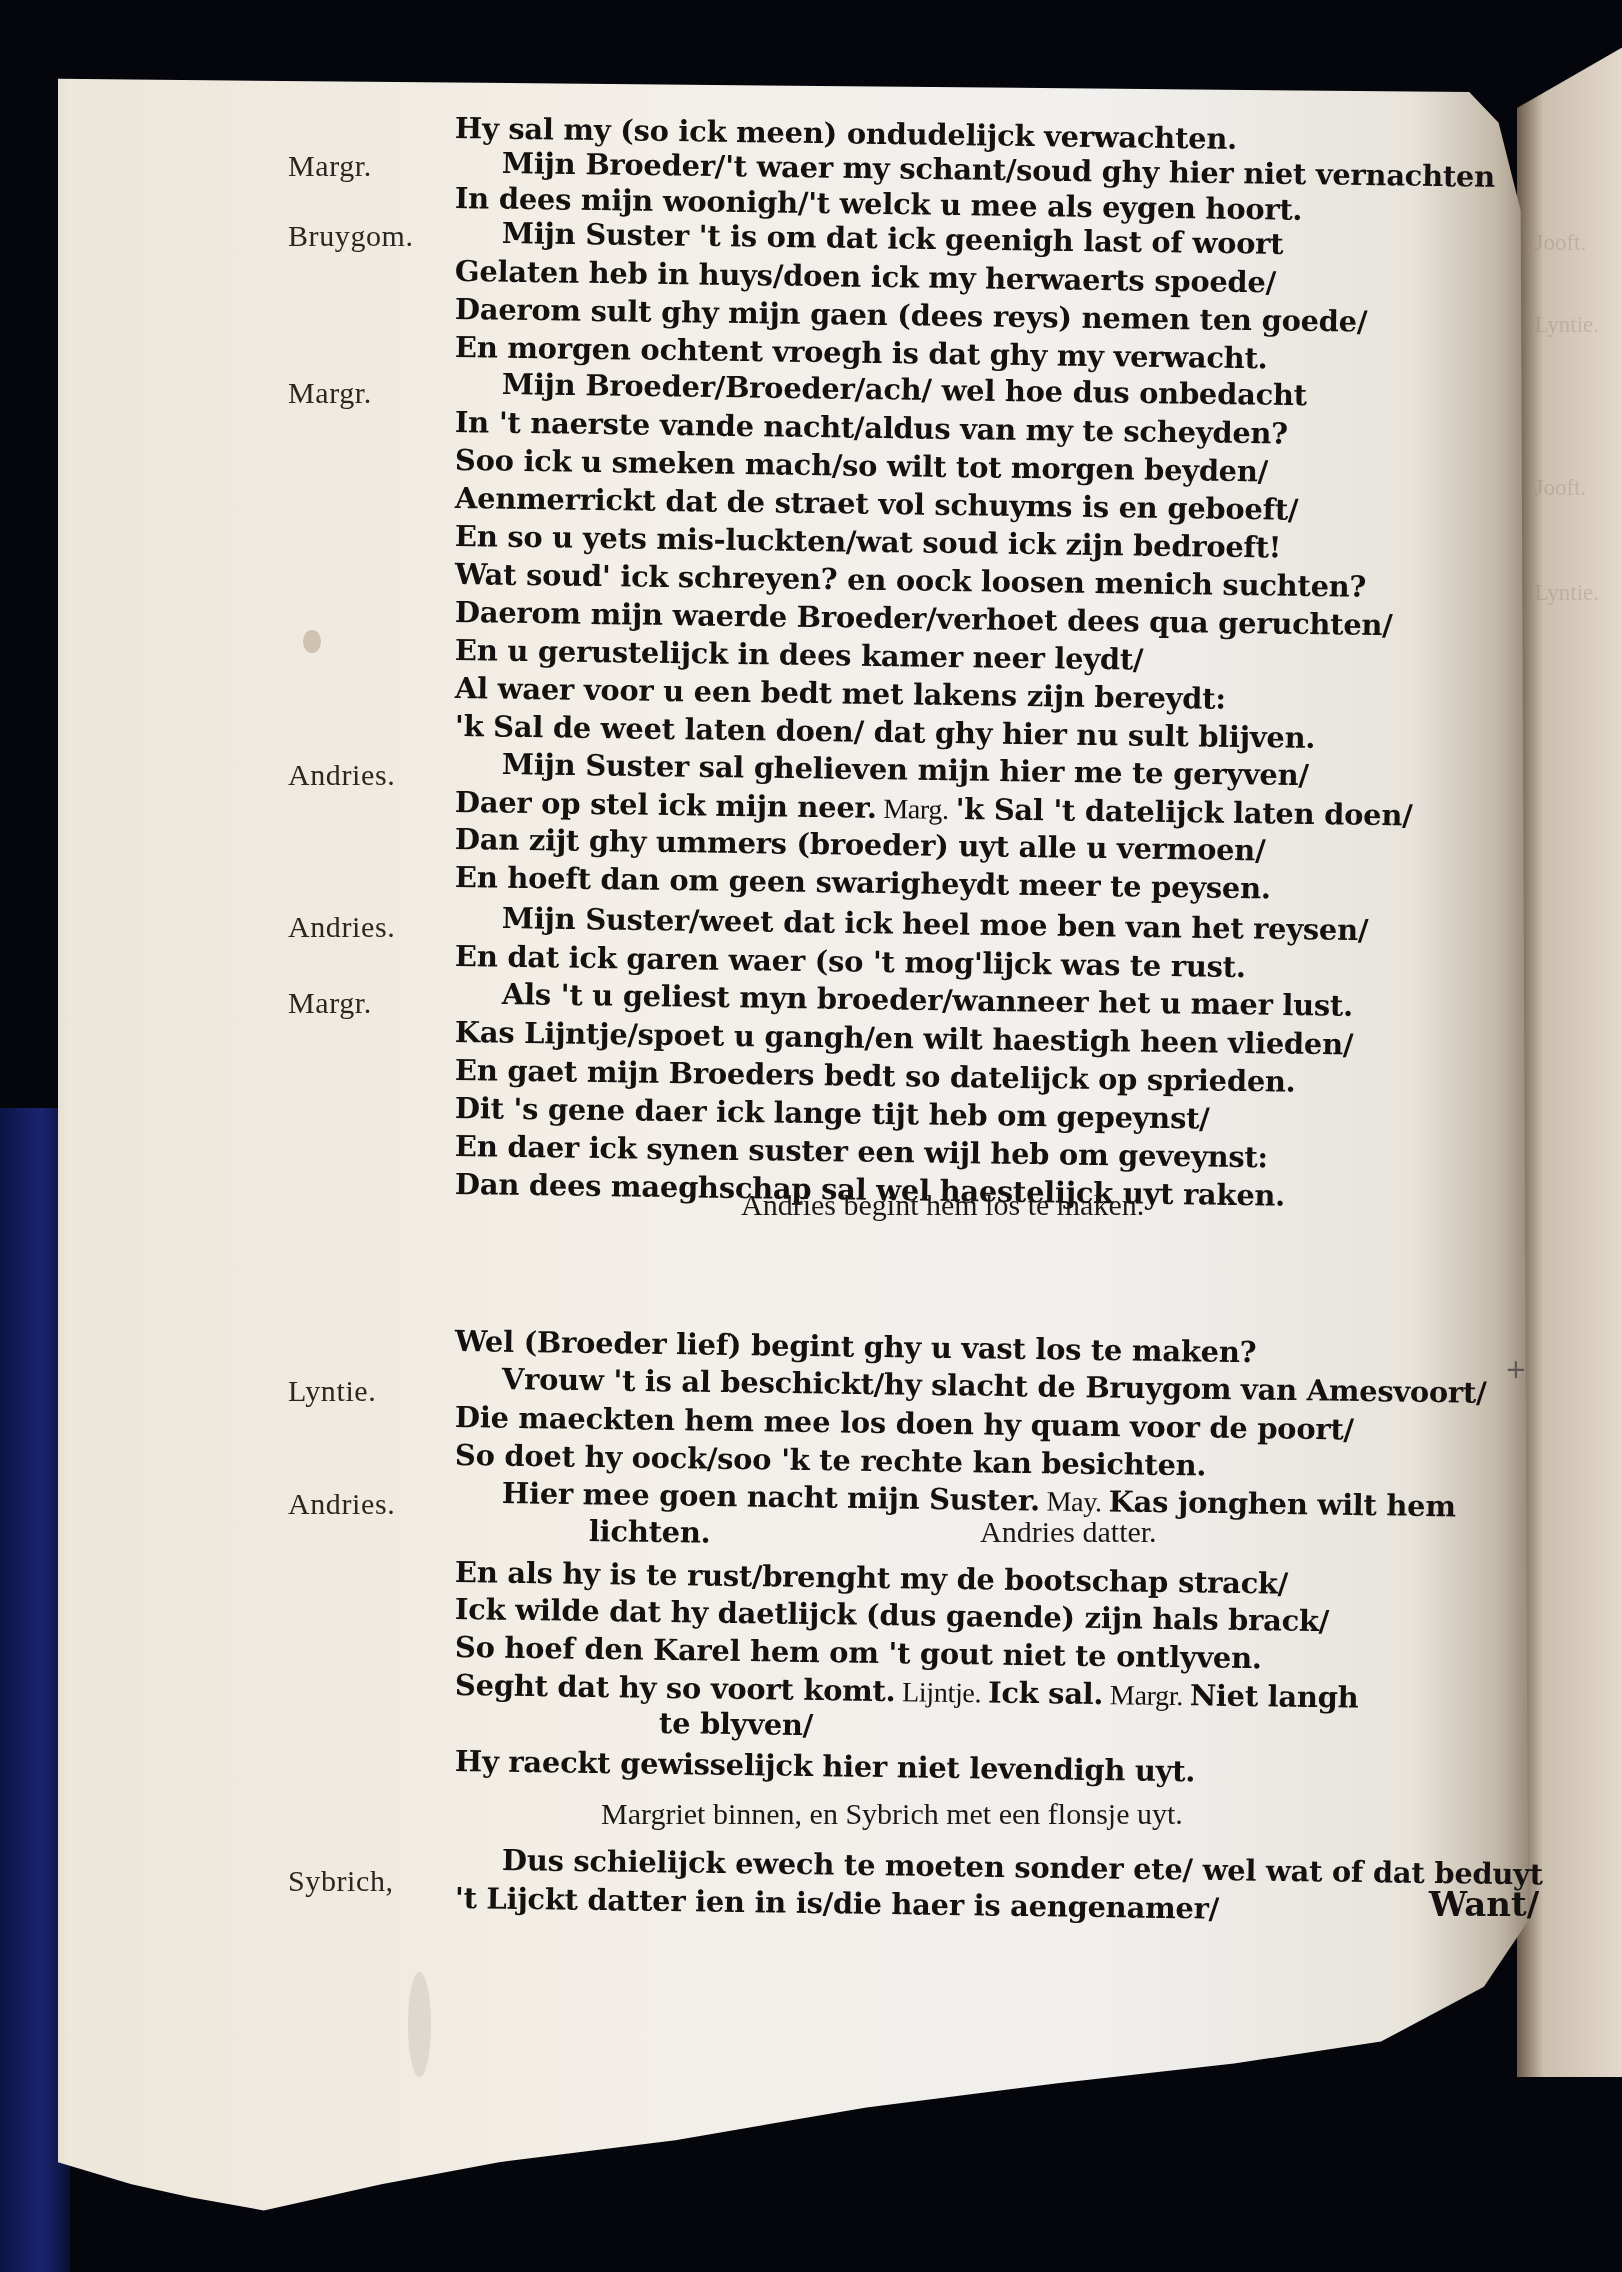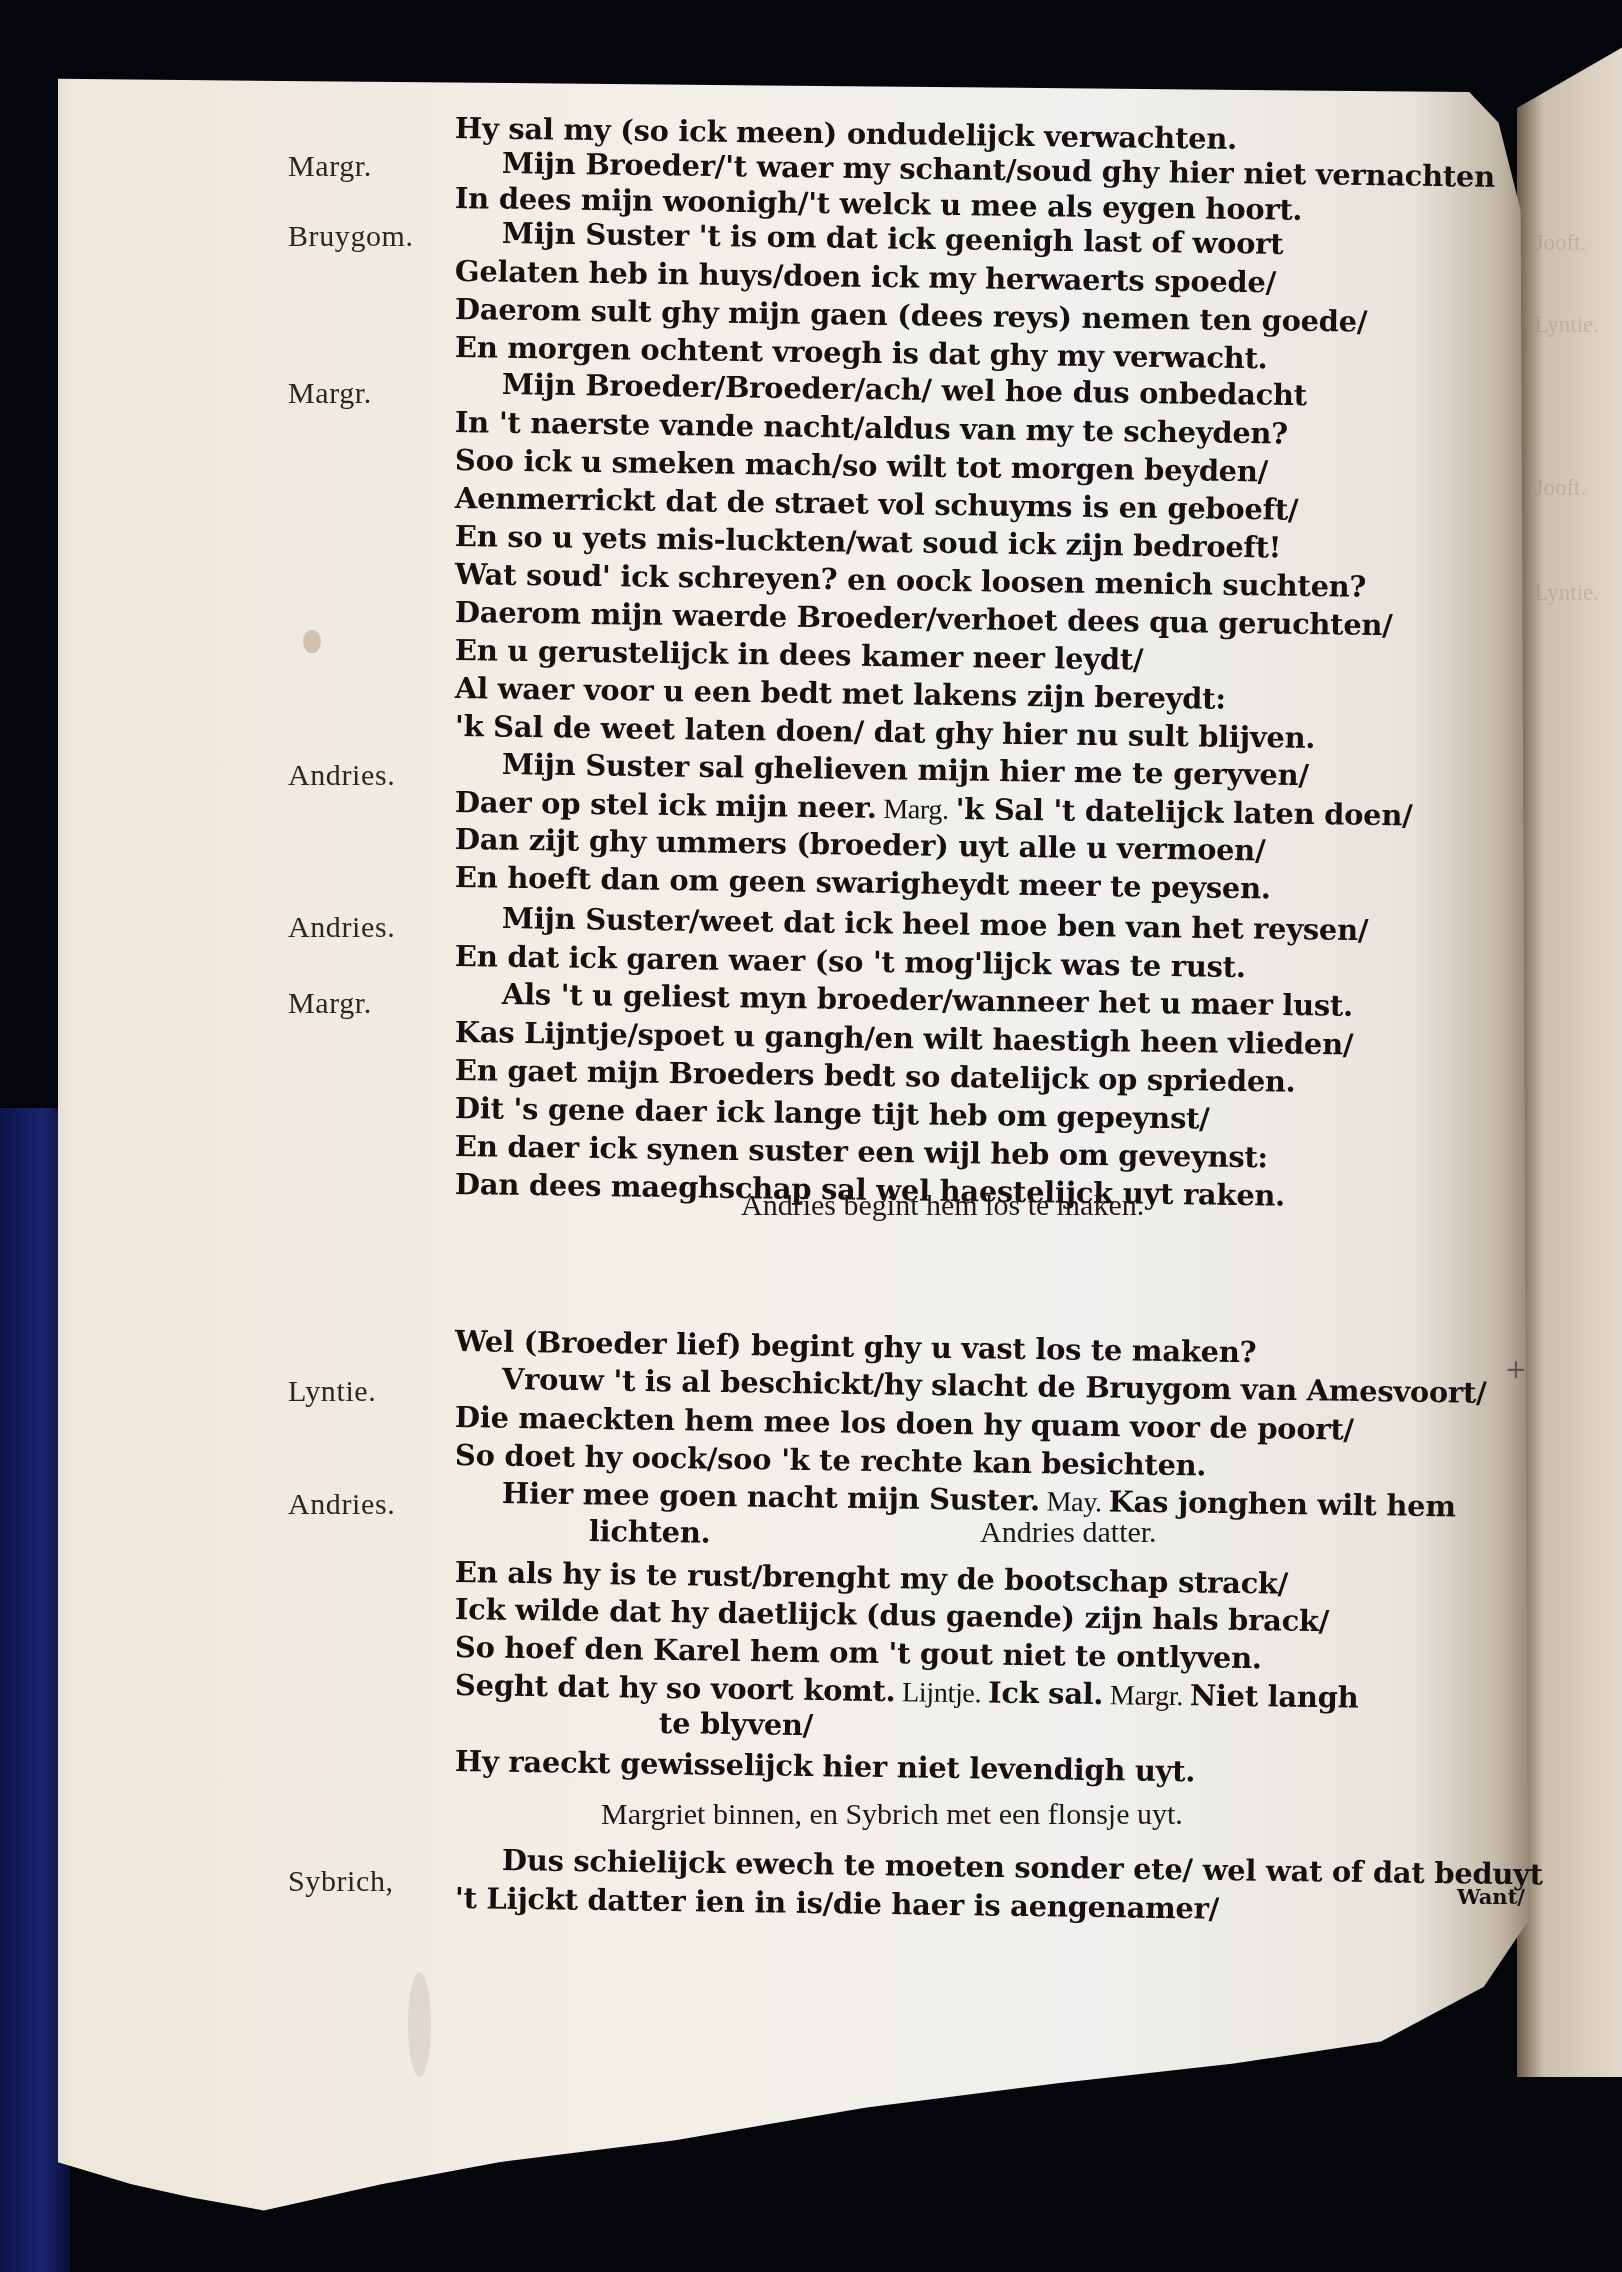--- a/index.html
+++ b/index.html
@@ -57,7 +57,7 @@
     }
     .catchword {
       position: absolute; left: 1429px; top: 1884px;
-      font-family: "DejaVu Serif", serif; font-weight: bold; font-size: 21px; color: #141110; margin-left: 28px;
+      font-family: "DejaVu Serif", serif; font-weight: bold; font-size: 34px; color: #141110;
     }
     .margin-mark {
       position: absolute; left: 1505px; top: 1354px; font-size: 26px; color: #5d5550;

